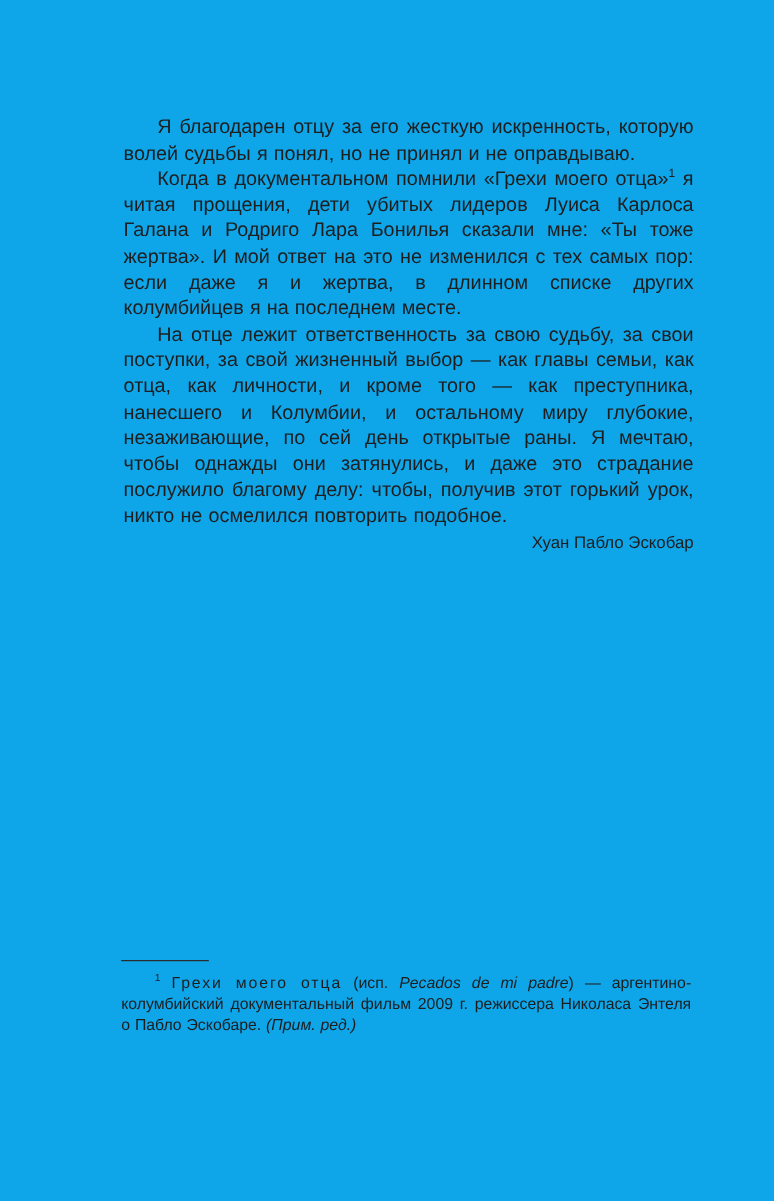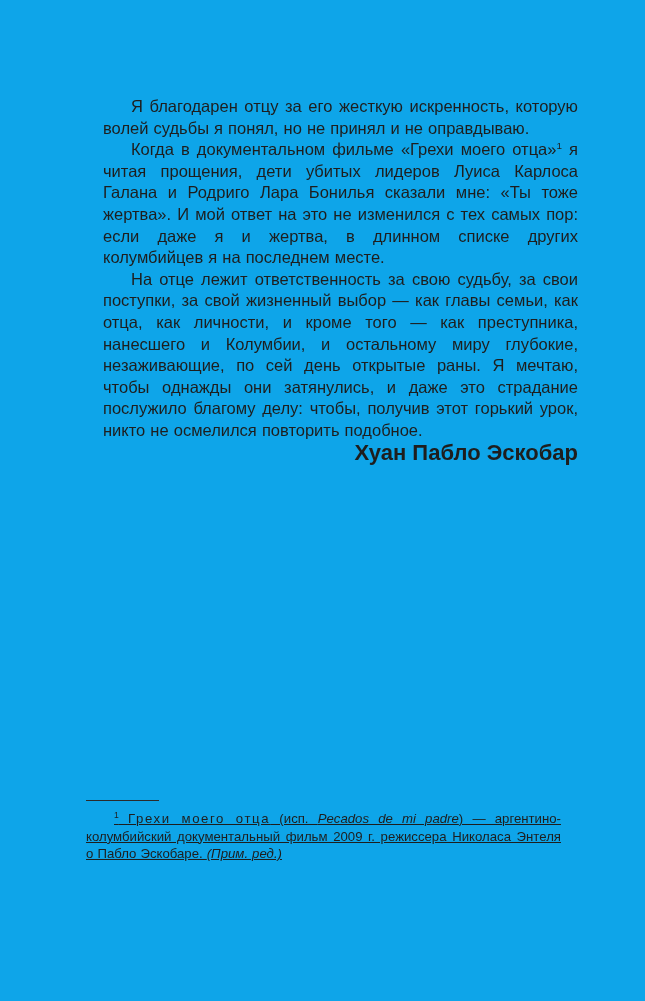--- a/index.html
+++ b/index.html
@@ -85,7 +85,7 @@
     <p class="body-par">Я благодарен отцу за его жесткую искренность, которую волей судьбы я понял, но не принял и не оправдываю.</p>
 
     <p class="body-par">
-      <span>Когда в документальном фильме «Грехи моего отца»</span><sup class="note-ref">1</sup><span> я читая прощения, дети убитых лидеров Луиса Карлоса Галана и Родриго Лара Бонилья сказали мне: «Ты тоже жертва». И мой ответ на это не изменился с тех самых пор: если даже я и жертва, в длинном списке других колумбийцев я на последнем месте.</span>
+      <span>Когда в документальном помнили «Грехи моего отца»</span><sup class="note-ref">1</sup><span> я читая прощения, дети убитых лидеров Луиса Карлоса Галана и Родриго Лара Бонилья сказали мне: «Ты тоже жертва». И мой ответ на это не изменился с тех самых пор: если даже я и жертва, в длинном списке других колумбийцев я на последнем месте.</span>
     </p>
 
     <p class="body-par">На отце лежит ответственность за свою судьбу, за свои поступки, за свой жизненный выбор — как главы семьи, как отца, как личности, и кроме того — как преступника, нанесшего и Колумбии, и остальному миру глубокие, незаживающие, по сей день открытые раны. Я мечтаю, чтобы однажды они затянулись, и даже это страдание послужило благому делу: чтобы, получив этот горький урок, никто не осмелился повторить подобное.</p>

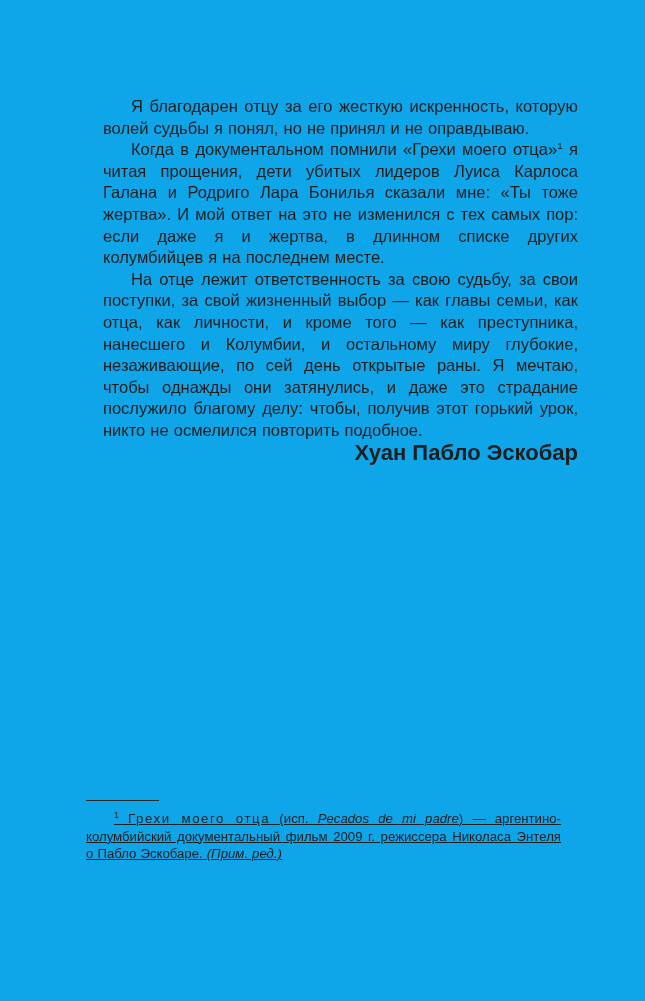--- a/index.html
+++ b/index.html
@@ -33,10 +33,10 @@
   }
   .signature {
     margin: 0;
-    font-size: 22px;
+    font-size: 14px;
     line-height: 21.6px;
     text-align: right;
-    font-weight: bold;
+    font-weight: normal;
     text-indent: 0;
   }
   sup.note-ref {

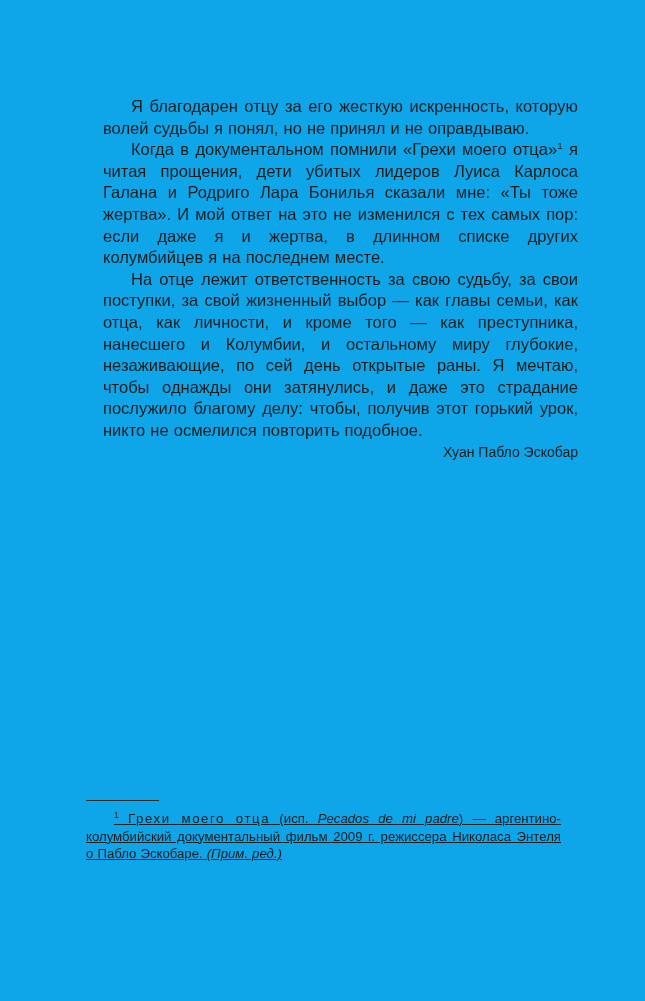--- a/index.html
+++ b/index.html
@@ -46,10 +46,9 @@
   }
   .footnote {
     position: absolute;
-    left: 86px;
+    left: 101px;
     top: 800px;
     width: 475px;
-    text-decoration: underline;
   }
   .footnote-rule {
     width: 73px;

